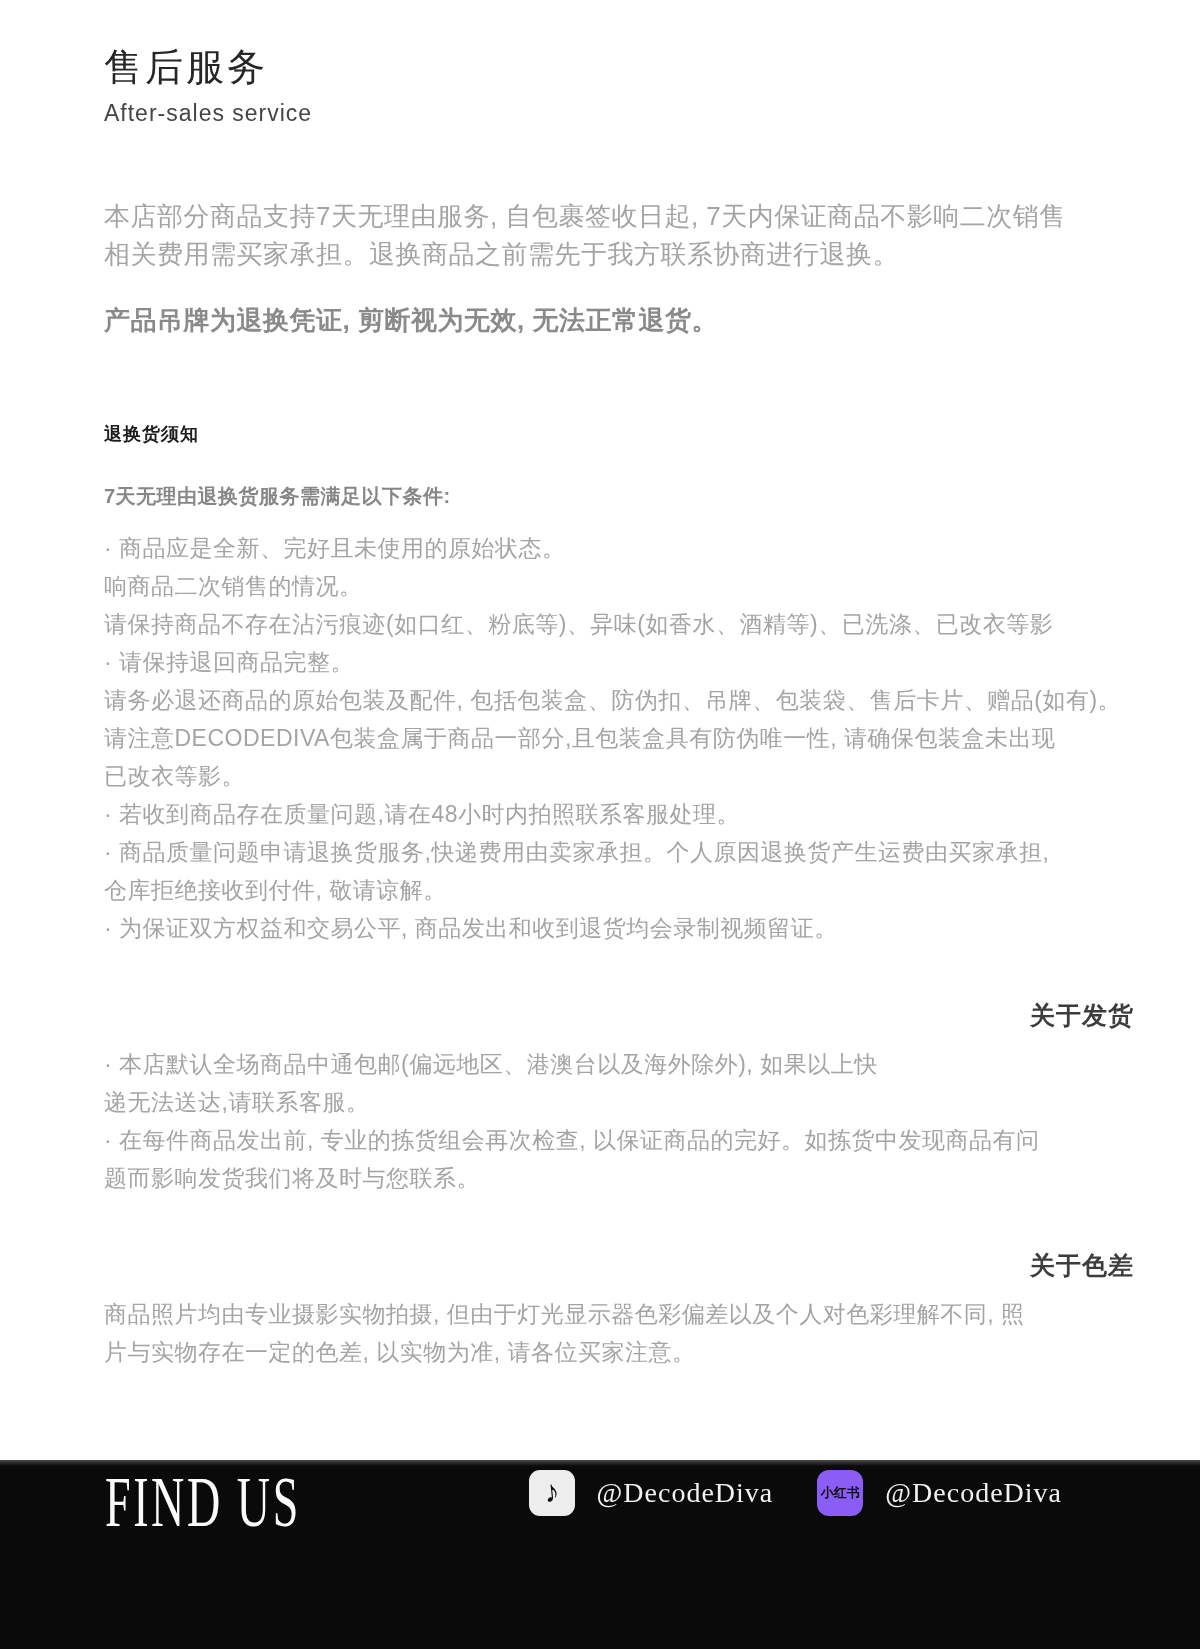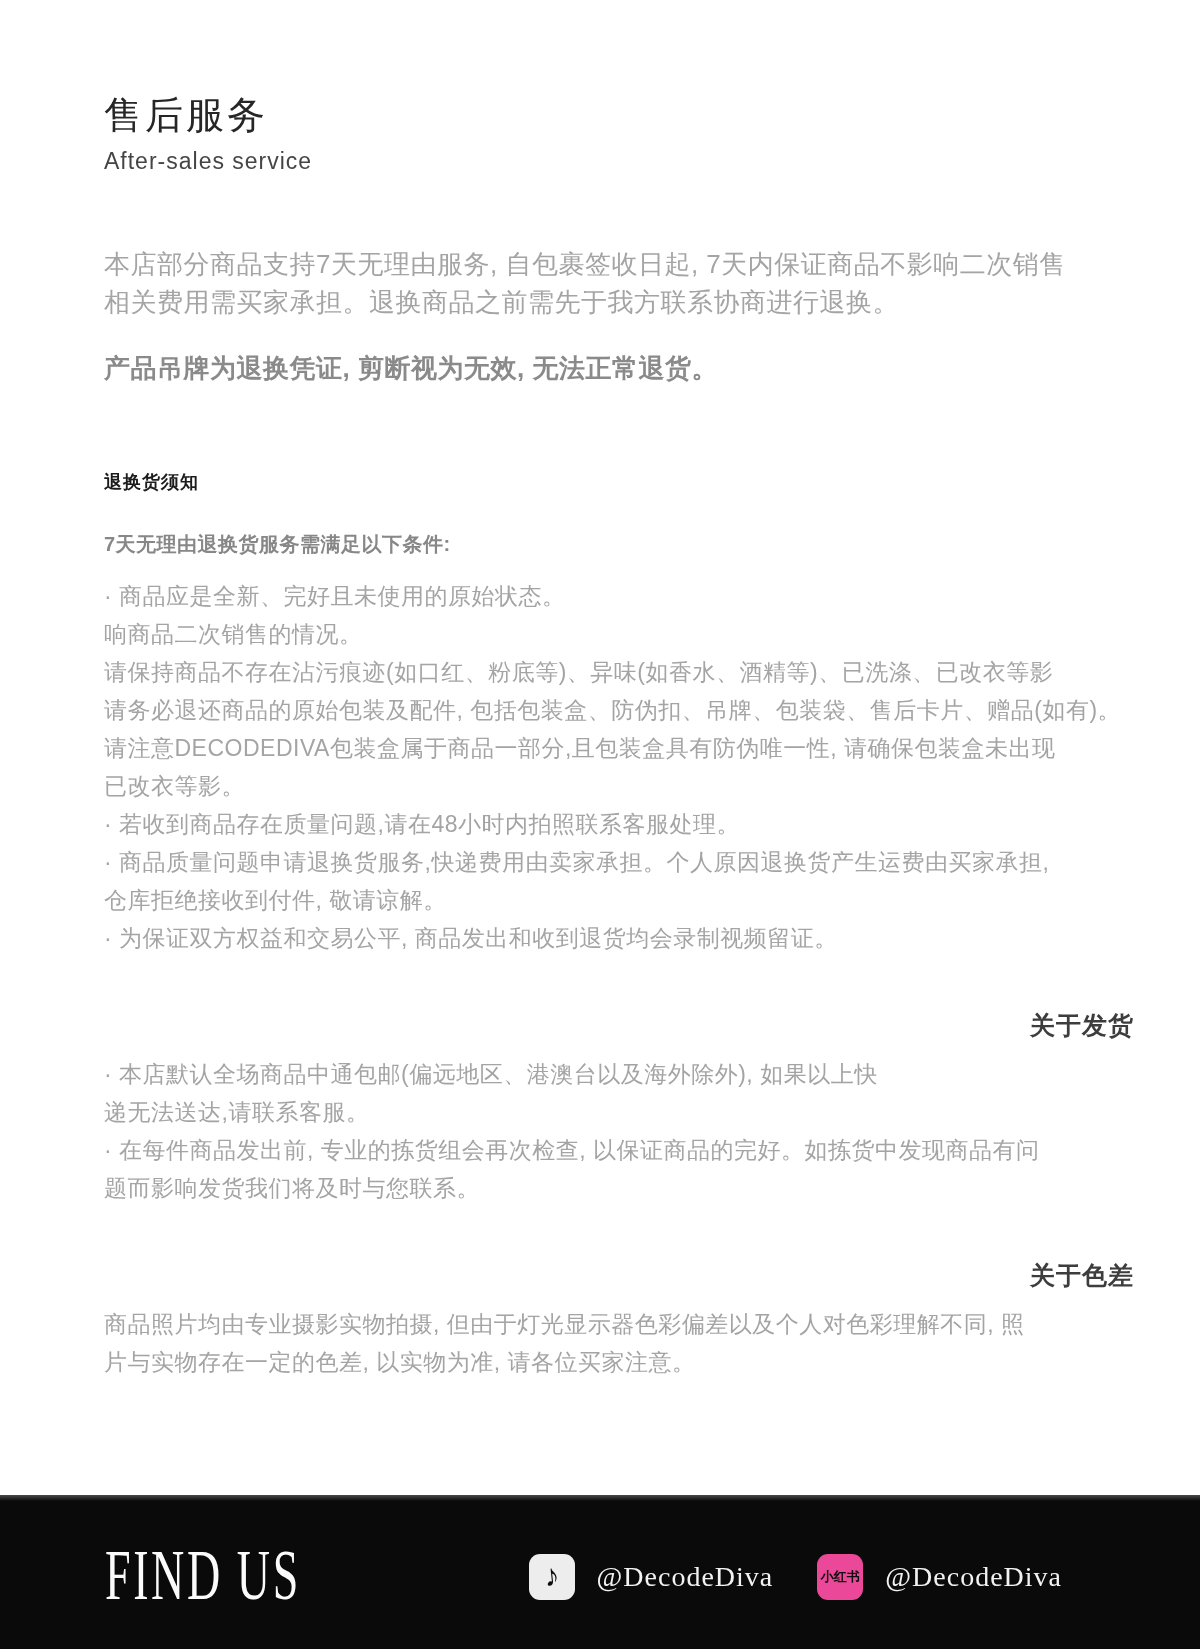--- a/index.html
+++ b/index.html
@@ -10,7 +10,7 @@
     overflow:hidden;
   }
   .page{position:relative;width:1200px;height:1649px;background:#ffffff;}
-  .content{position:absolute;left:104px;top:0;width:1030px;margin-top:48px;}
+  .content{position:absolute;left:104px;top:0;width:1030px;}
 
   .title{
     margin-top:44px;

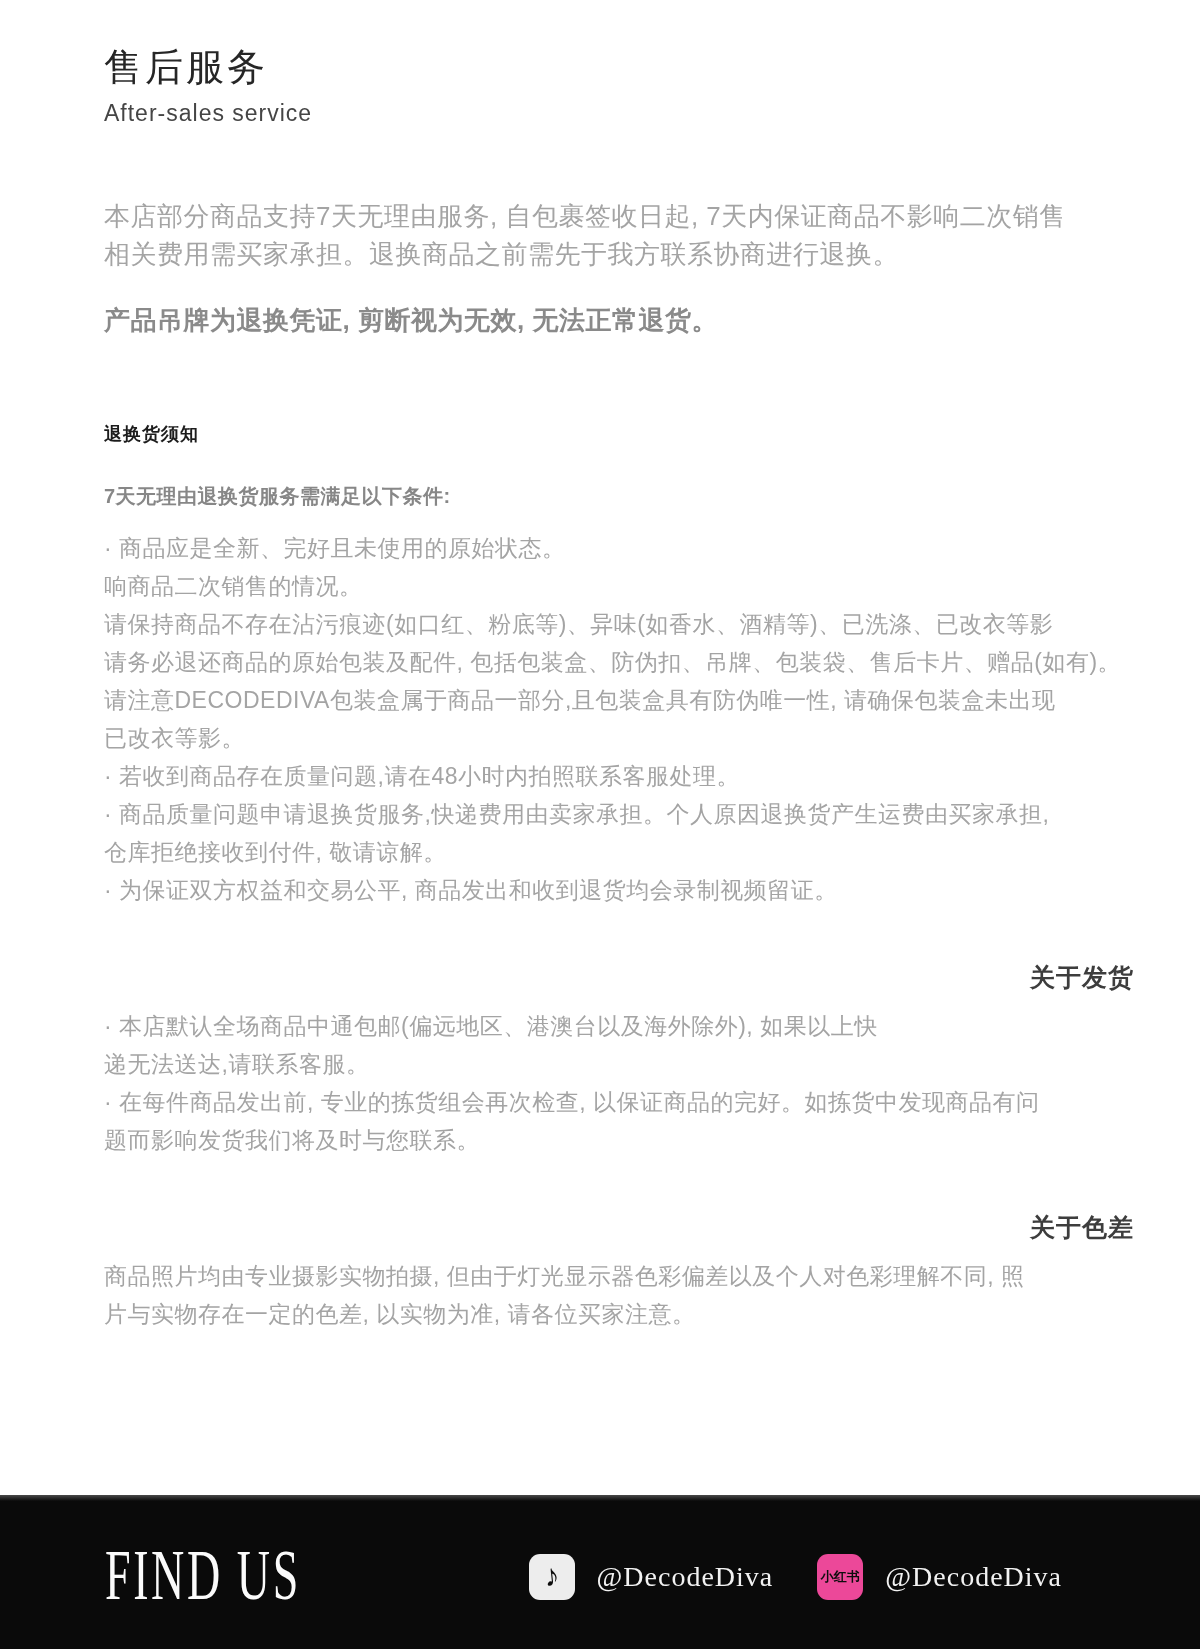--- a/index.html
+++ b/index.html
@@ -118,6 +118,7 @@
       <div class="body-line">· 商品应是全新、完好且未使用的原始状态。</div>
       <div class="body-line">响商品二次销售的情况。</div>
       <div class="body-line">请保持商品不存在沾污痕迹(如口红、粉底等)、异味(如香水、酒精等)、已洗涤、已改衣等影</div>
+      <div class="body-line">· 请保持退回商品完整。</div>
       <div class="body-line">请务必退还商品的原始包装及配件, 包括包装盒、防伪扣、吊牌、包装袋、售后卡片、赠品(如有)。</div>
       <div class="body-line">请注意DECODEDIVA包装盒属于商品一部分,且包装盒具有防伪唯一性, 请确保包装盒未出现</div>
       <div class="body-line">已改衣等影。</div>

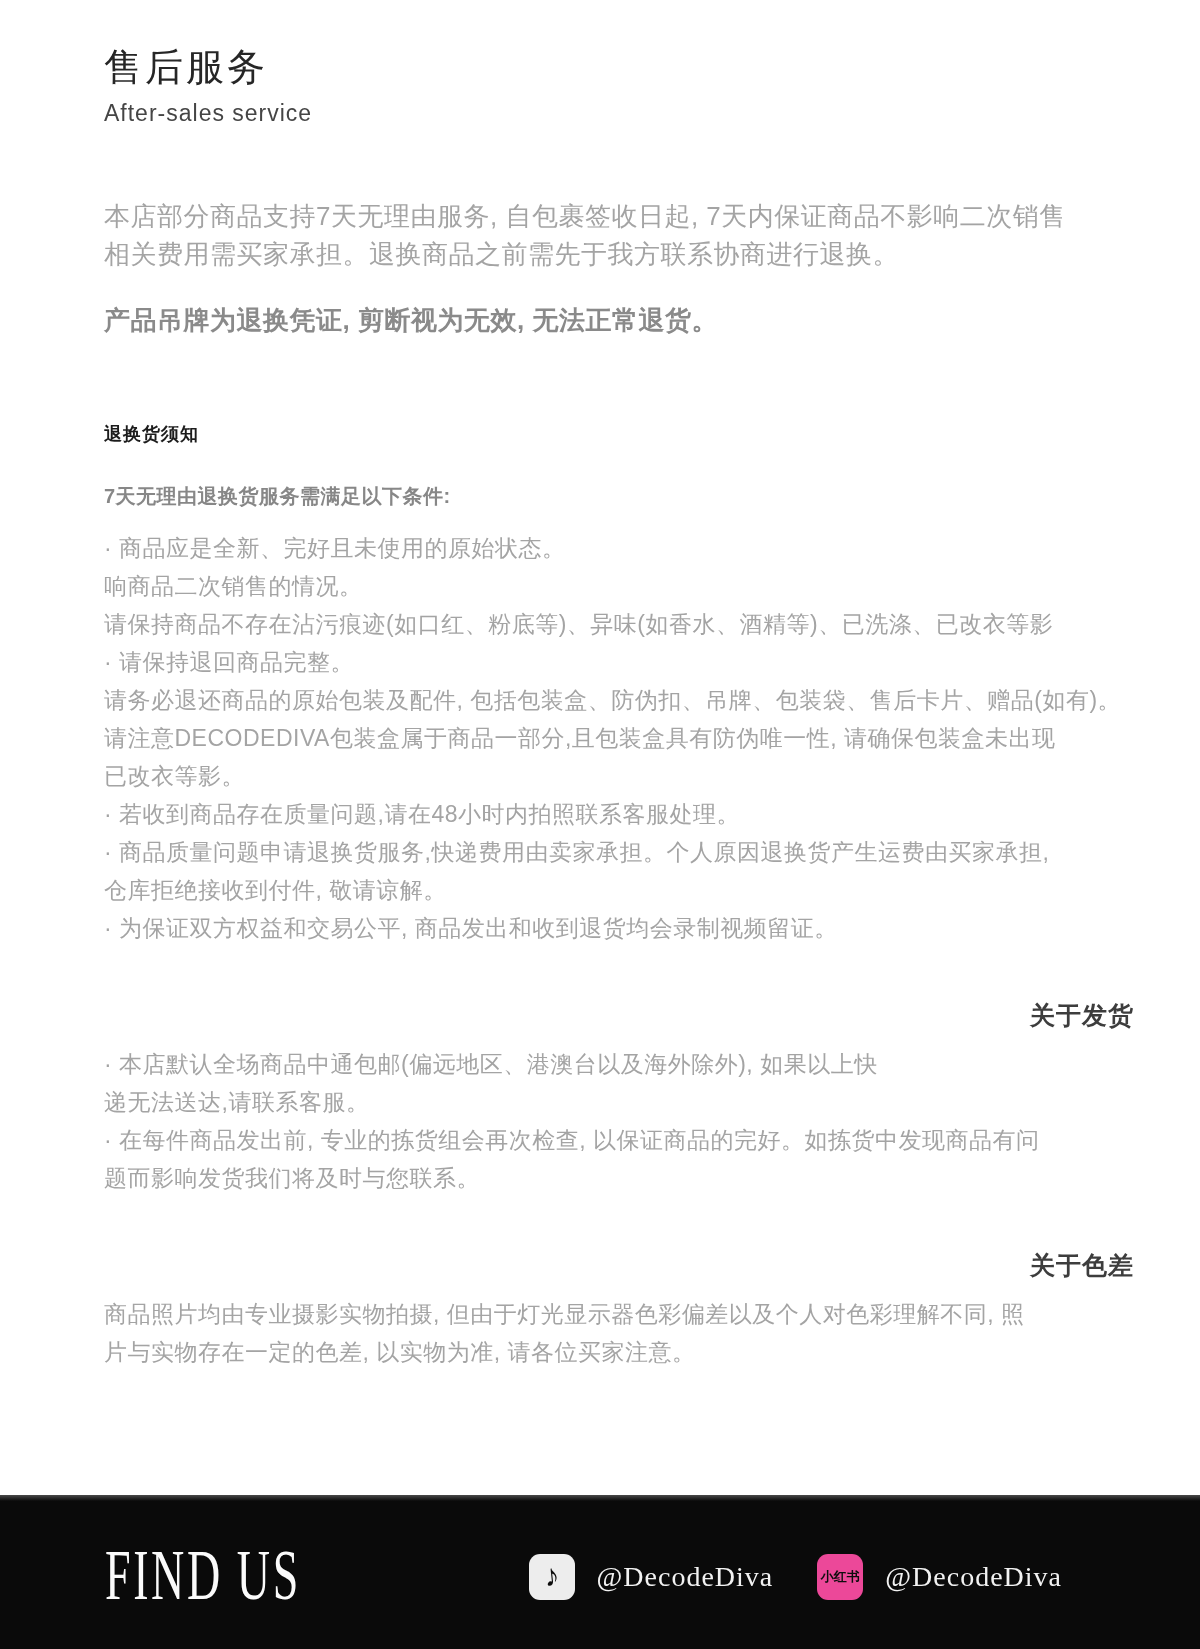--- a/index.html
+++ b/index.html
@@ -58,9 +58,9 @@
   .sub-lines{margin-top:14px;}
 
   .footer{
-    position:absolute;left:0;right:0;bottom:0;height:154px;
+    position:absolute;left:0;right:0;bottom:0;height:189px;
     background:#0a0a0a;
-    display:flex;align-items:center;
+    display:flex;align-items:flex-start;
   }
   .footer::before{
     content:"";position:absolute;left:0;right:0;top:0;height:6px;

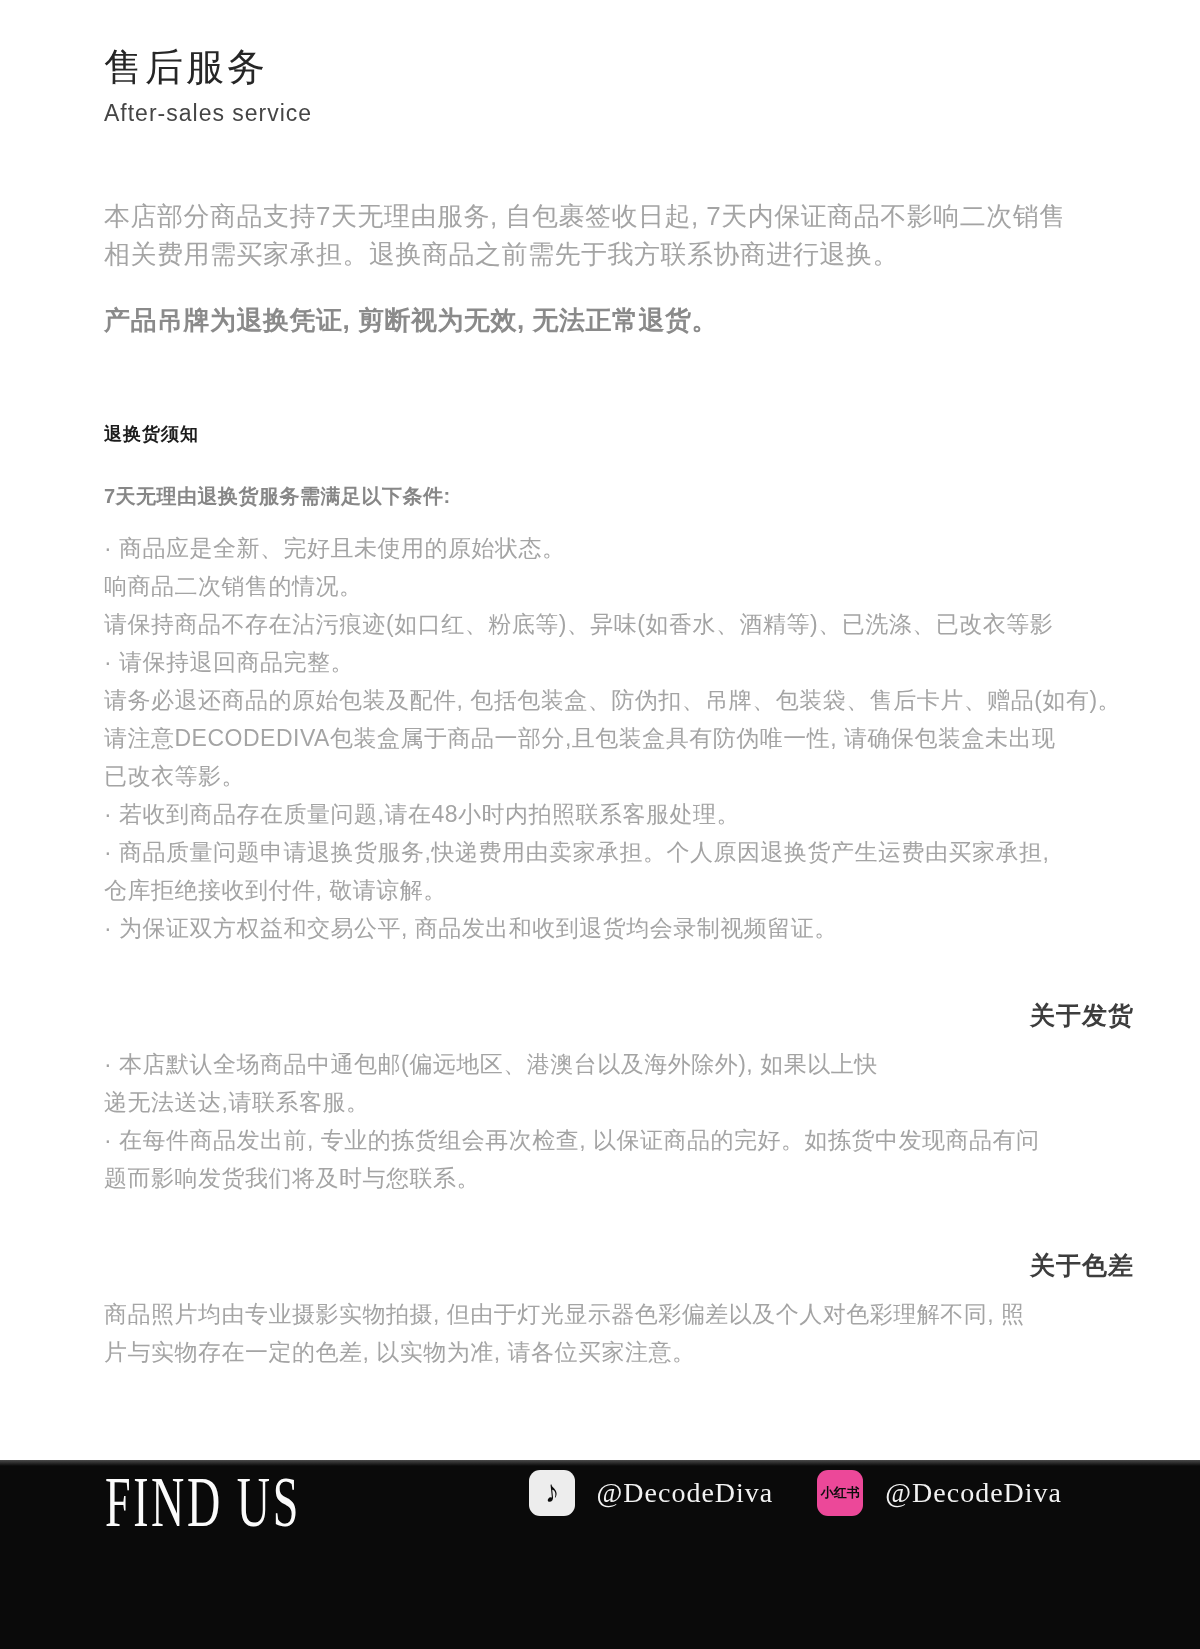--- a/index.html
+++ b/index.html
@@ -88,7 +88,7 @@
     font-size:31px;font-weight:700;color:#0d0d0d;
     transform:rotate(-6deg) translateY(-1px);
   }
-  .icon-xhs{background:#ec4899;}
+  .icon-xhs{background:#8b5cf6;border-radius:12px;}
   .icon-xhs .glyph{
     font-size:13px;font-weight:700;color:#0d0d0d;letter-spacing:0;
   }

